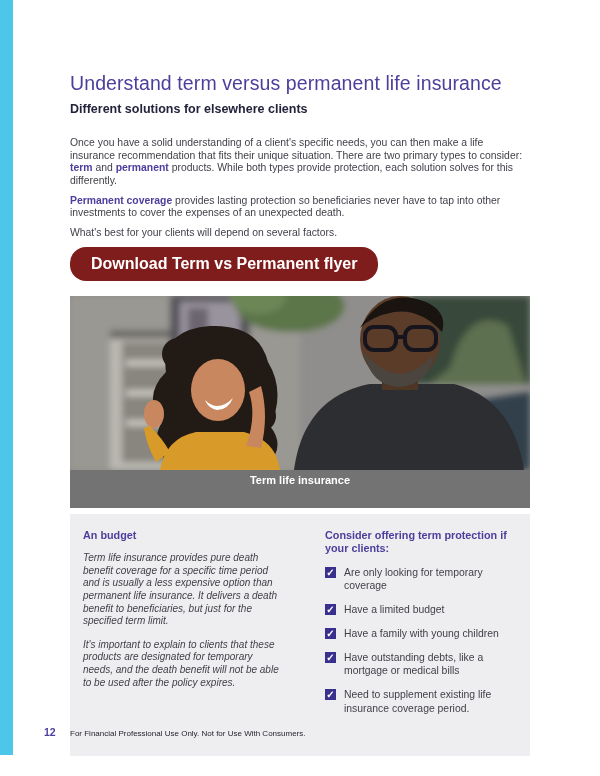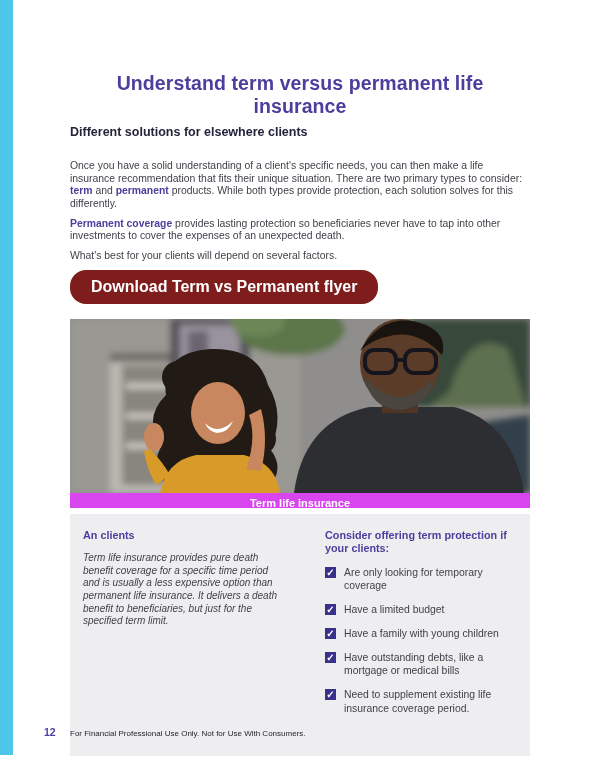--- a/index.html
+++ b/index.html
@@ -9,7 +9,7 @@
   }
   .accent-bar{position:absolute;left:0;top:0;width:13px;height:755px;background:#4cc6e9;}
   .content{position:absolute;left:70px;top:72px;width:460px;}
-  .page-title{margin:0 0 7px 0;font-size:19.5px;font-weight:bold;color:#4b3e9c;letter-spacing:0.1px;text-align:center;}
+  .page-title{margin:0 0 7px 0;font-size:19.5px;font-weight:normal;color:#4b3e9c;letter-spacing:0.1px;}
   .page-subtitle{margin:0 0 21px 0;font-size:12.5px;font-weight:bold;color:#23233b;}
   .body-p{margin:0 0 7px 0;font-size:10.4px;line-height:1.22;color:#3f3f48;}
   .kw{color:#4b3e9c;font-weight:bold;}

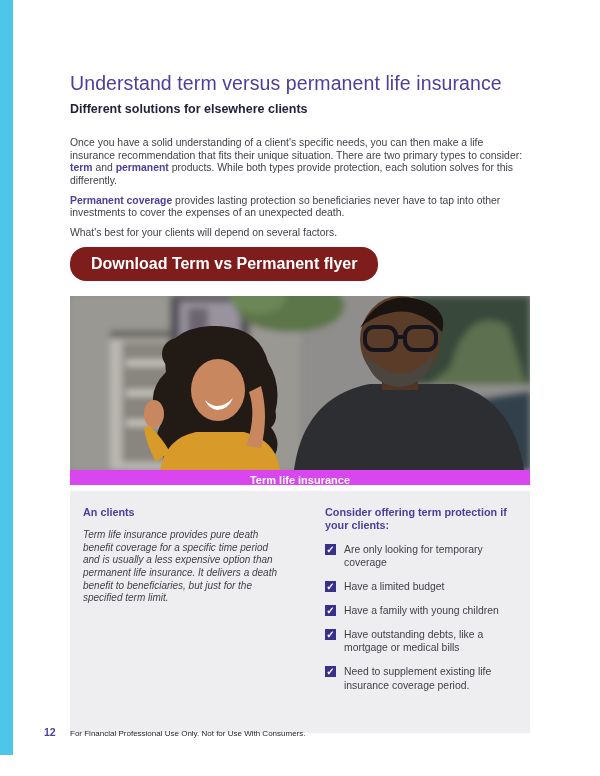--- a/index.html
+++ b/index.html
@@ -19,7 +19,7 @@
   }
   .photo-block{margin-top:15px;width:460px;}
   .photo{width:460px;height:174px;position:relative;overflow:hidden;background:#8f8e8c;}
-  .caption{height:15px;background:#d946ef;color:#ffffff;font-size:11px;font-weight:bold;
+  .caption{height:38px;background:#737373;color:#ffffff;font-size:11px;font-weight:bold;
     text-align:center;line-height:21px;}
   .panel{margin-top:6px;background:#eeeef0;display:flex;gap:24px;padding:15px 14px 30px 13px;box-sizing:border-box;width:460px;}
   .col-left{width:218px;flex:none;}

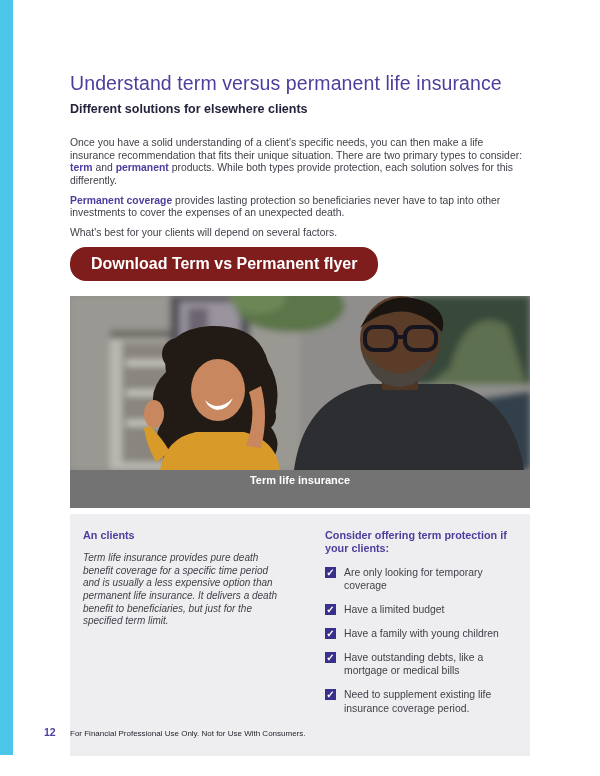--- a/index.html
+++ b/index.html
@@ -110,7 +110,7 @@
 
       <div class="panel">
         <div class="col-left">
-          <h3 class="panel-h">An clients</h3>
+          <h3 class="panel-h">An budget</h3>
           <p class="panel-p">Term life insurance provides pure death benefit coverage for a specific time period and is usually a less expensive option than permanent life insurance. It delivers a death benefit to beneficiaries, but just for the specified term limit.</p>
         </div>
         <div class="col-right">

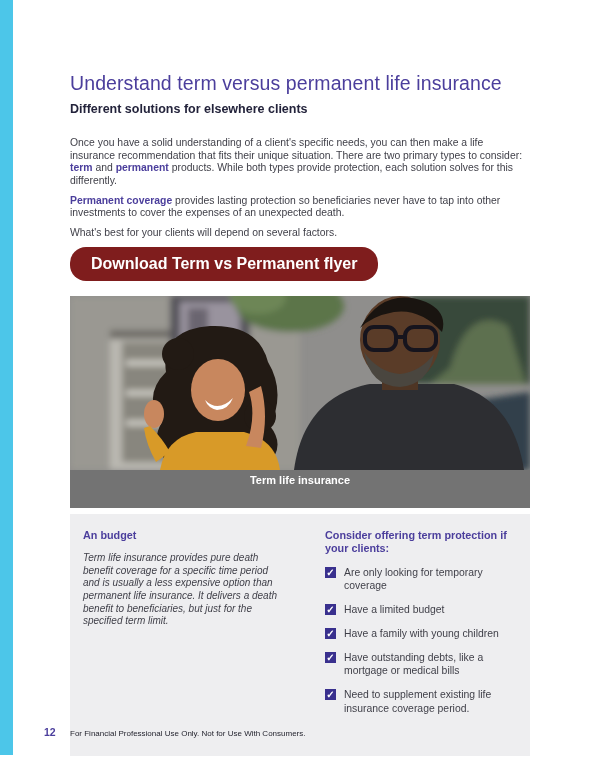--- a/index.html
+++ b/index.html
@@ -112,6 +112,7 @@
         <div class="col-left">
           <h3 class="panel-h">An budget</h3>
           <p class="panel-p">Term life insurance provides pure death benefit coverage for a specific time period and is usually a less expensive option than permanent life insurance. It delivers a death benefit to beneficiaries, but just for the specified term limit.</p>
+          <p class="panel-p">It's important to explain to clients that these products are designated for temporary needs, and the death benefit will not be able to be used after the policy expires.</p>
         </div>
         <div class="col-right">
           <h3 class="panel-h">Consider offering term protection if your clients:</h3>

